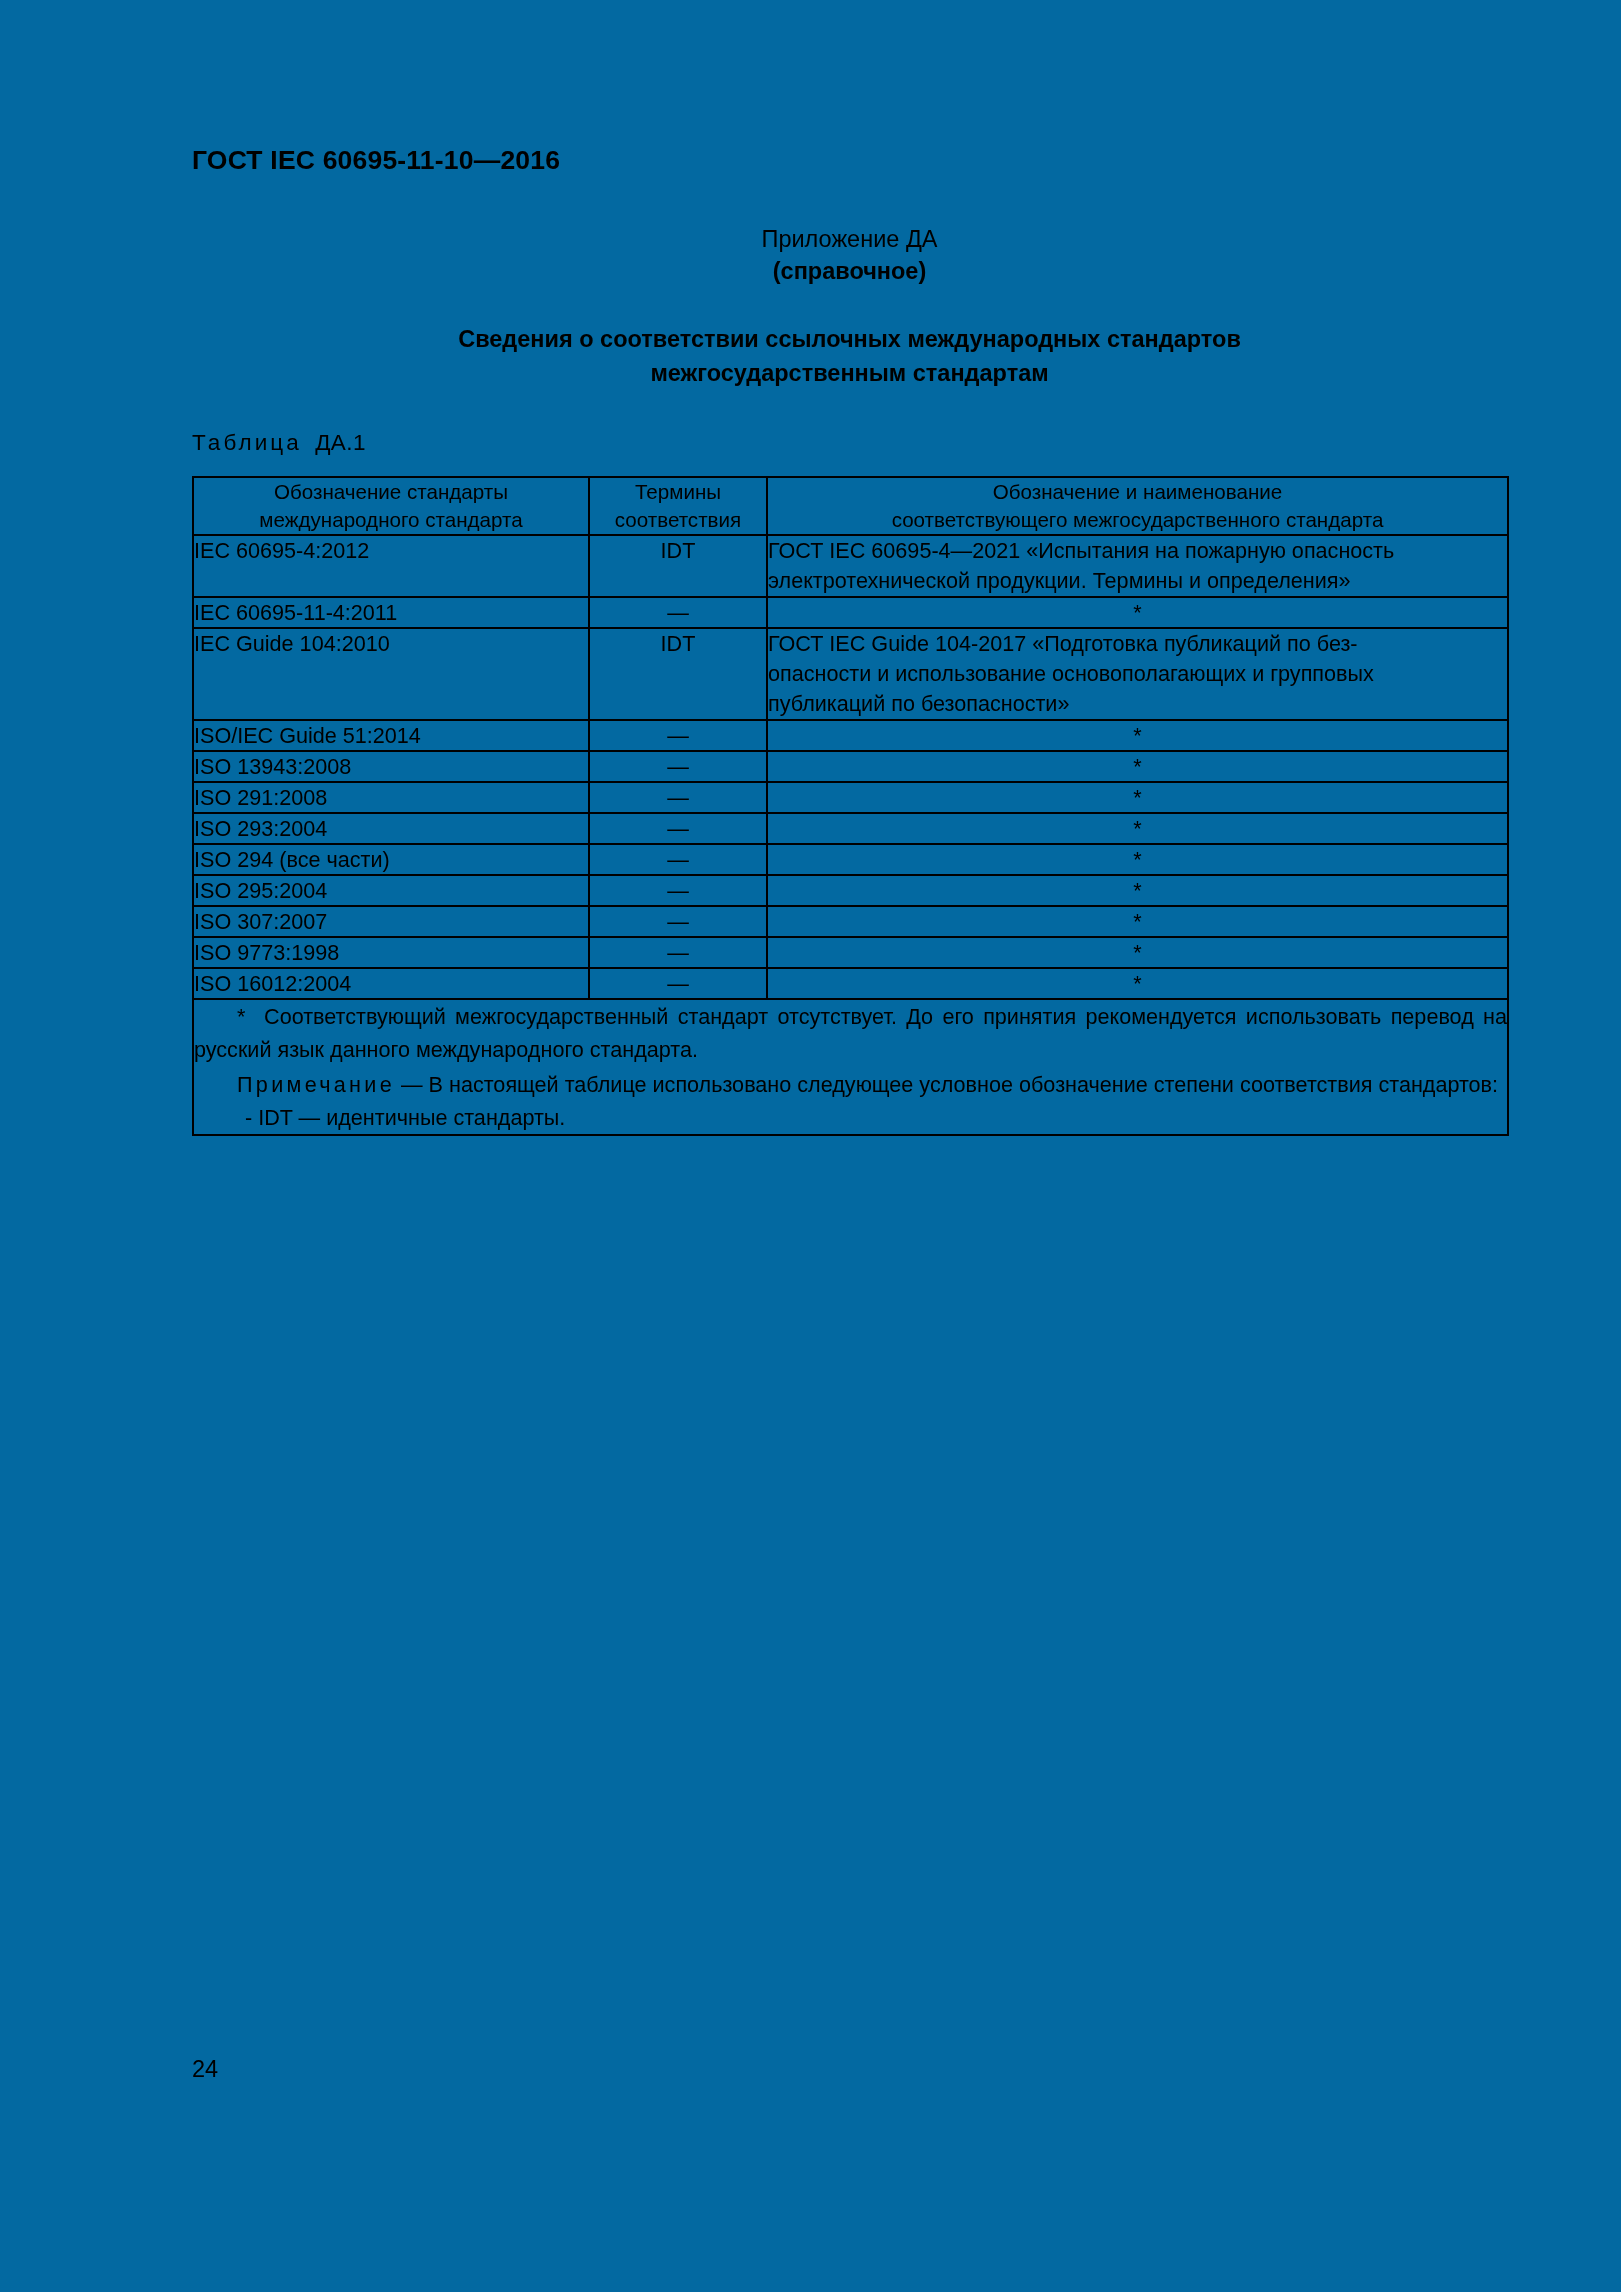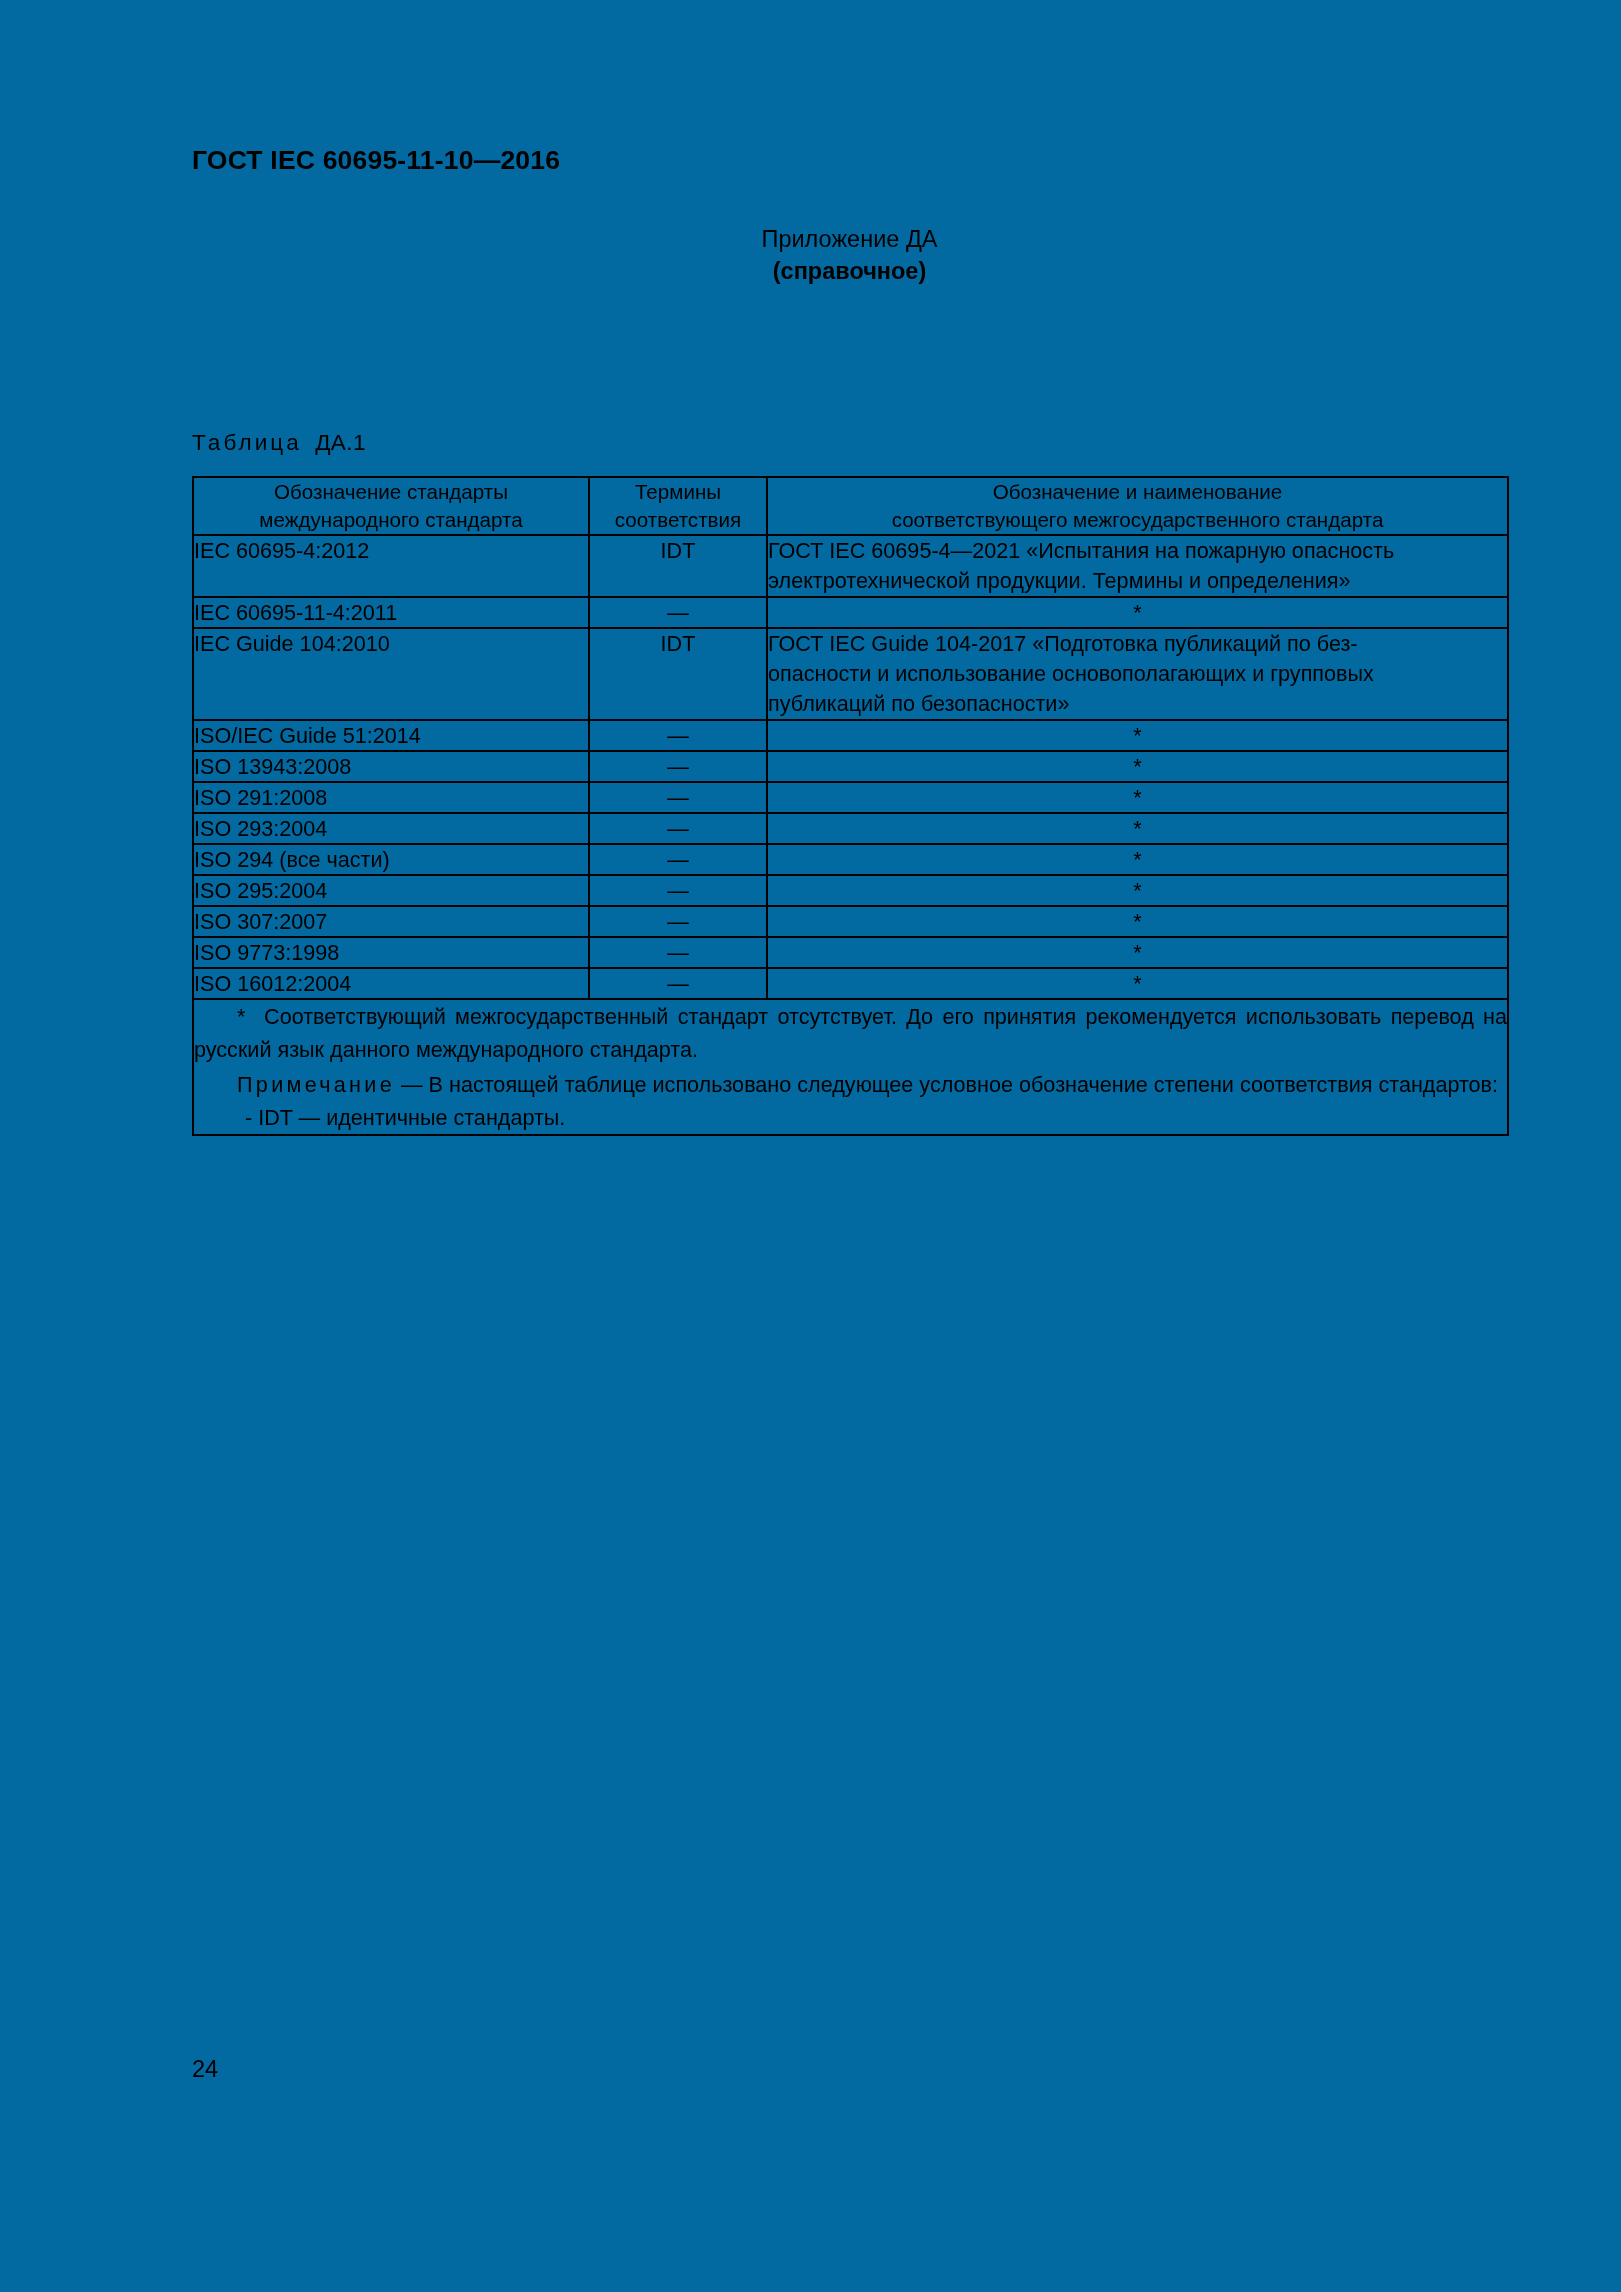--- a/index.html
+++ b/index.html
@@ -170,6 +170,10 @@
   <div class="annex-block">
     <div class="annex-name">Приложение ДА</div>
     <div class="annex-kind">(справочное)</div>
+    <div class="annex-heading">
+      <div>Сведения о соответствии ссылочных международных стандартов</div>
+      <div>межгосударственным стандартам</div>
+    </div>
   </div>
 
   <div class="table-caption">

